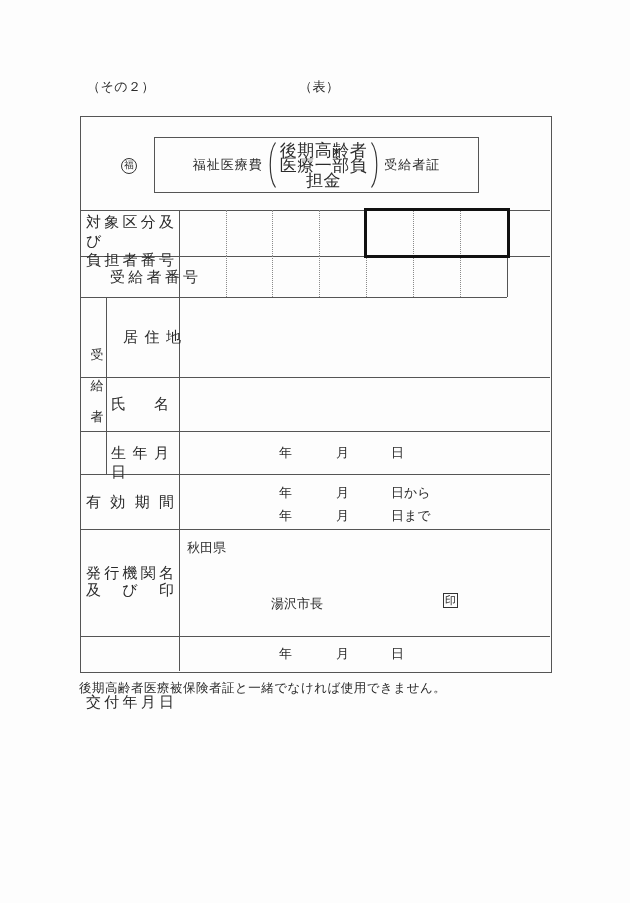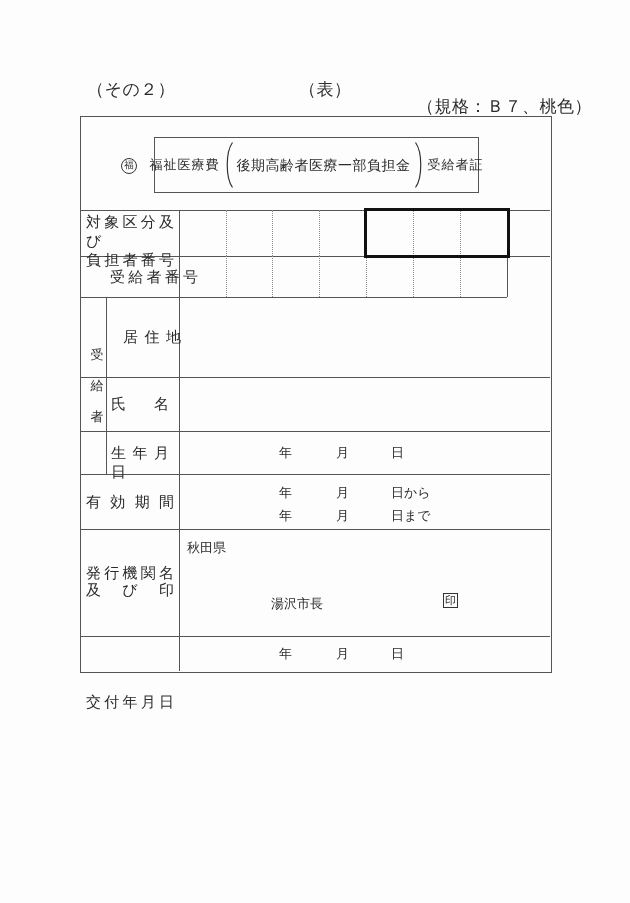--- a/index.html
+++ b/index.html
@@ -14,7 +14,7 @@
     background:#fdfdfd;
     overflow:hidden;
   }
-  .ann { position:absolute; font-size:17px; letter-spacing:0.5px; white-space:nowrap; }
+  .ann { position:absolute; font-size:13px; letter-spacing:0.5px; white-space:nowrap; }
 
   
   .cert {

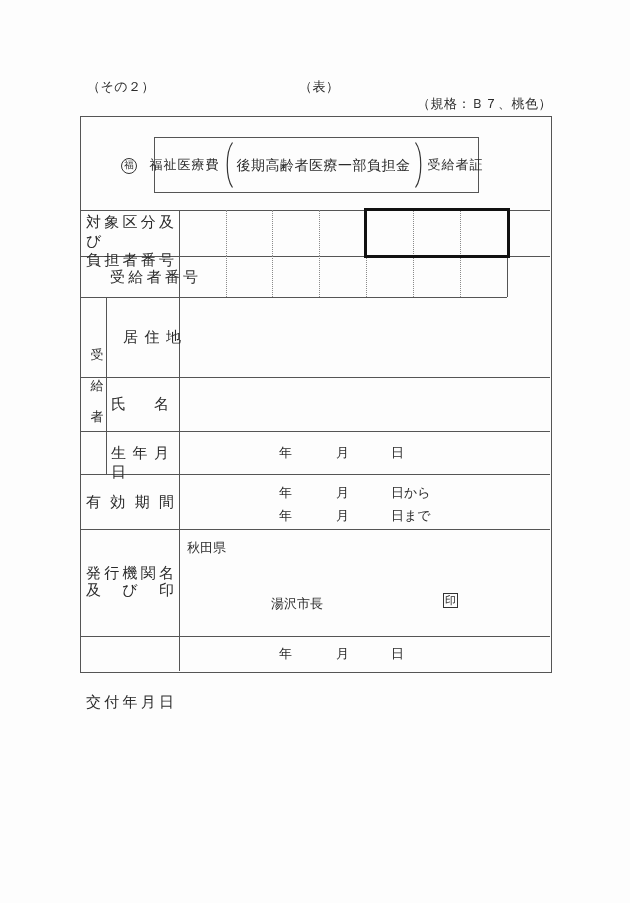--- a/index.html
+++ b/index.html
@@ -83,7 +83,6 @@
 
   <span class="ann" style="left:87px; top:78px;">（その２）</span>
   <span class="ann" style="left:299px; top:78px;">（表）</span>
-  <span class="ann" style="left:417px; top:95px;">（規格：Ｂ７、桃色）</span>
 
   <div class="cert">
 

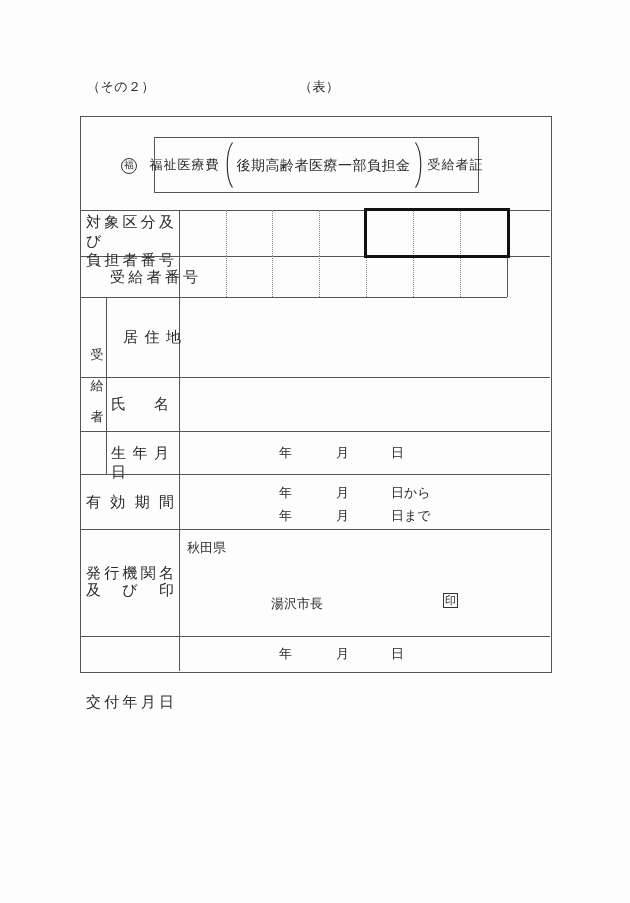--- a/index.html
+++ b/index.html
@@ -43,8 +43,8 @@
   .title-row { display:flex; align-items:center; gap:3px; }
   .title-text { font-size:13px; letter-spacing:1px; white-space:nowrap; }
   .paren-stack {
-    display:flex; flex-direction:row; align-items:center;
-    font-size:14px; line-height:15px; letter-spacing:0.5px;
+    display:flex; flex-direction:column; align-items:center;
+    font-size:17px; line-height:15px; letter-spacing:0.5px;
     white-space:nowrap;
   }
   .fuku {

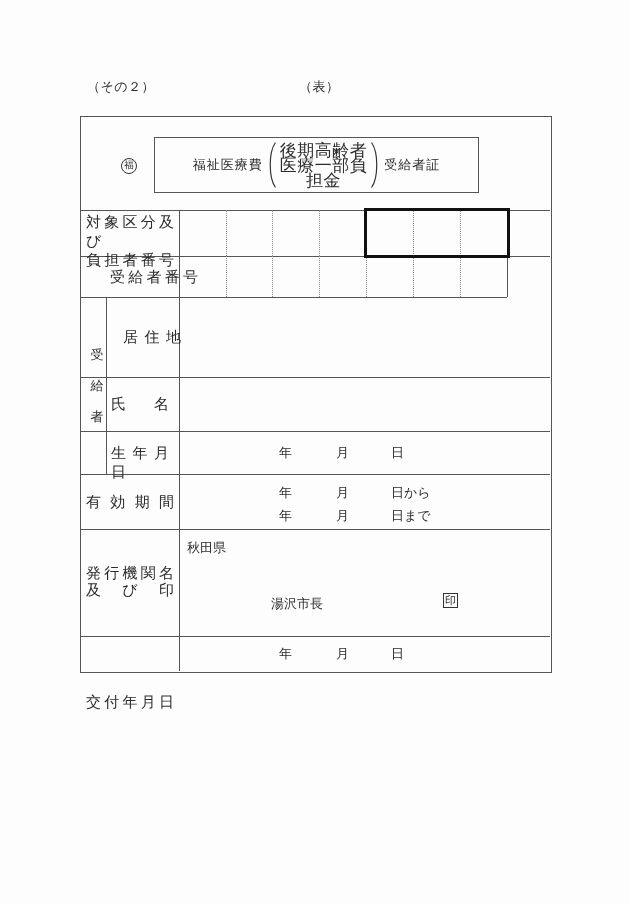--- a/index.html
+++ b/index.html
@@ -192,6 +192,7 @@
 
   </div>
 
+  <div class="footnote" style="left:79px; top:680px;">後期高齢者医療被保険者証と一緒でなければ使用できません。</div>
 
 </div>
 

